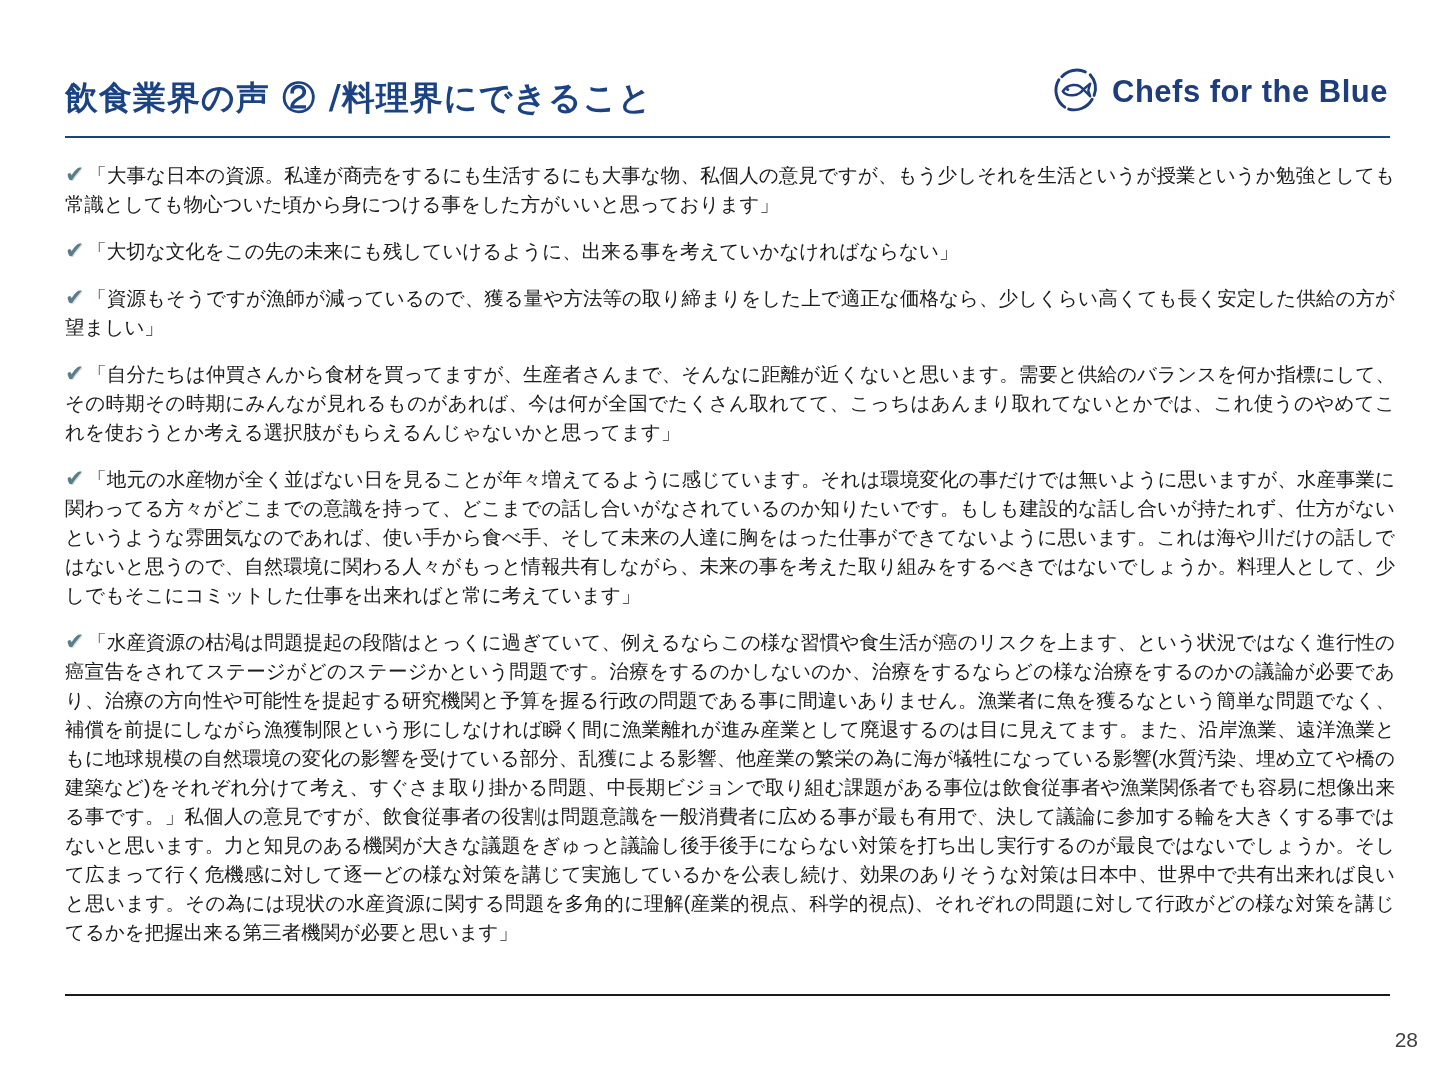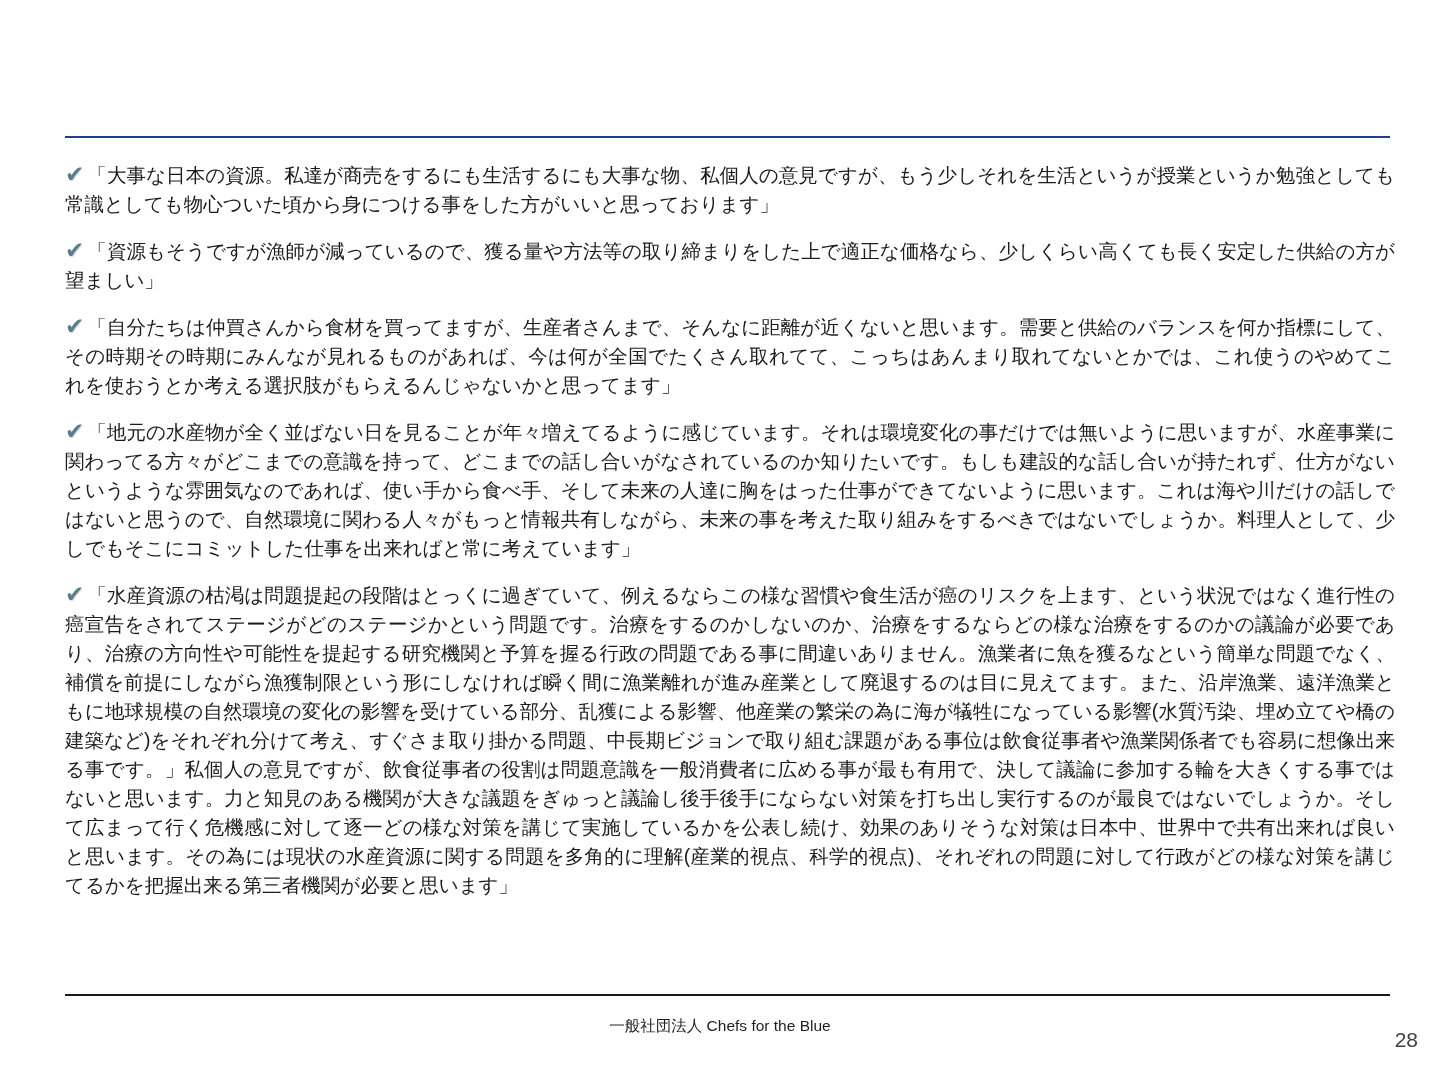--- a/index.html
+++ b/index.html
@@ -88,6 +88,23 @@
 
 <div class="page">
 
+  <div class="header">
+    <h1 class="slide-title">飲食業界の声 ② /料理界にできること</h1>
+    <div class="logo">
+      <span>
+        <svg width="47" height="47" viewBox="0 0 48 48" fill="none">
+          <path d="M38 9 A 21 21 0 0 1 42 30" stroke="#1e3d7c" stroke-width="3" stroke-linecap="round"></path>
+          <path d="M40 34 A 21 21 0 0 1 16 44" stroke="#1e3d7c" stroke-width="3" stroke-linecap="round"></path>
+          <path d="M12 42 A 21 21 0 0 1 6 14" stroke="#1e3d7c" stroke-width="3" stroke-linecap="round"></path>
+          <path d="M9 11 A 21 21 0 0 1 33 6" stroke="#1e3d7c" stroke-width="3" stroke-linecap="round"></path>
+          <path d="M10 26 C 15 18, 26 17, 31 24 C 26 31, 15 32, 10 26 Z" stroke="#1e3d7c" stroke-width="2.6" stroke-linejoin="round"></path>
+          <path d="M31 24 L 38 18 L 36 25 L 38 31 Z" stroke="#1e3d7c" stroke-width="2.4" stroke-linejoin="round"></path>
+          <circle cx="15" cy="24" r="1.6" fill="#1e3d7c"></circle>
+        </svg>
+      </span>
+      <span class="logo-text">Chefs for the Blue</span>
+    </div>
+  </div>
 
   <div class="title-rule"></div>
 

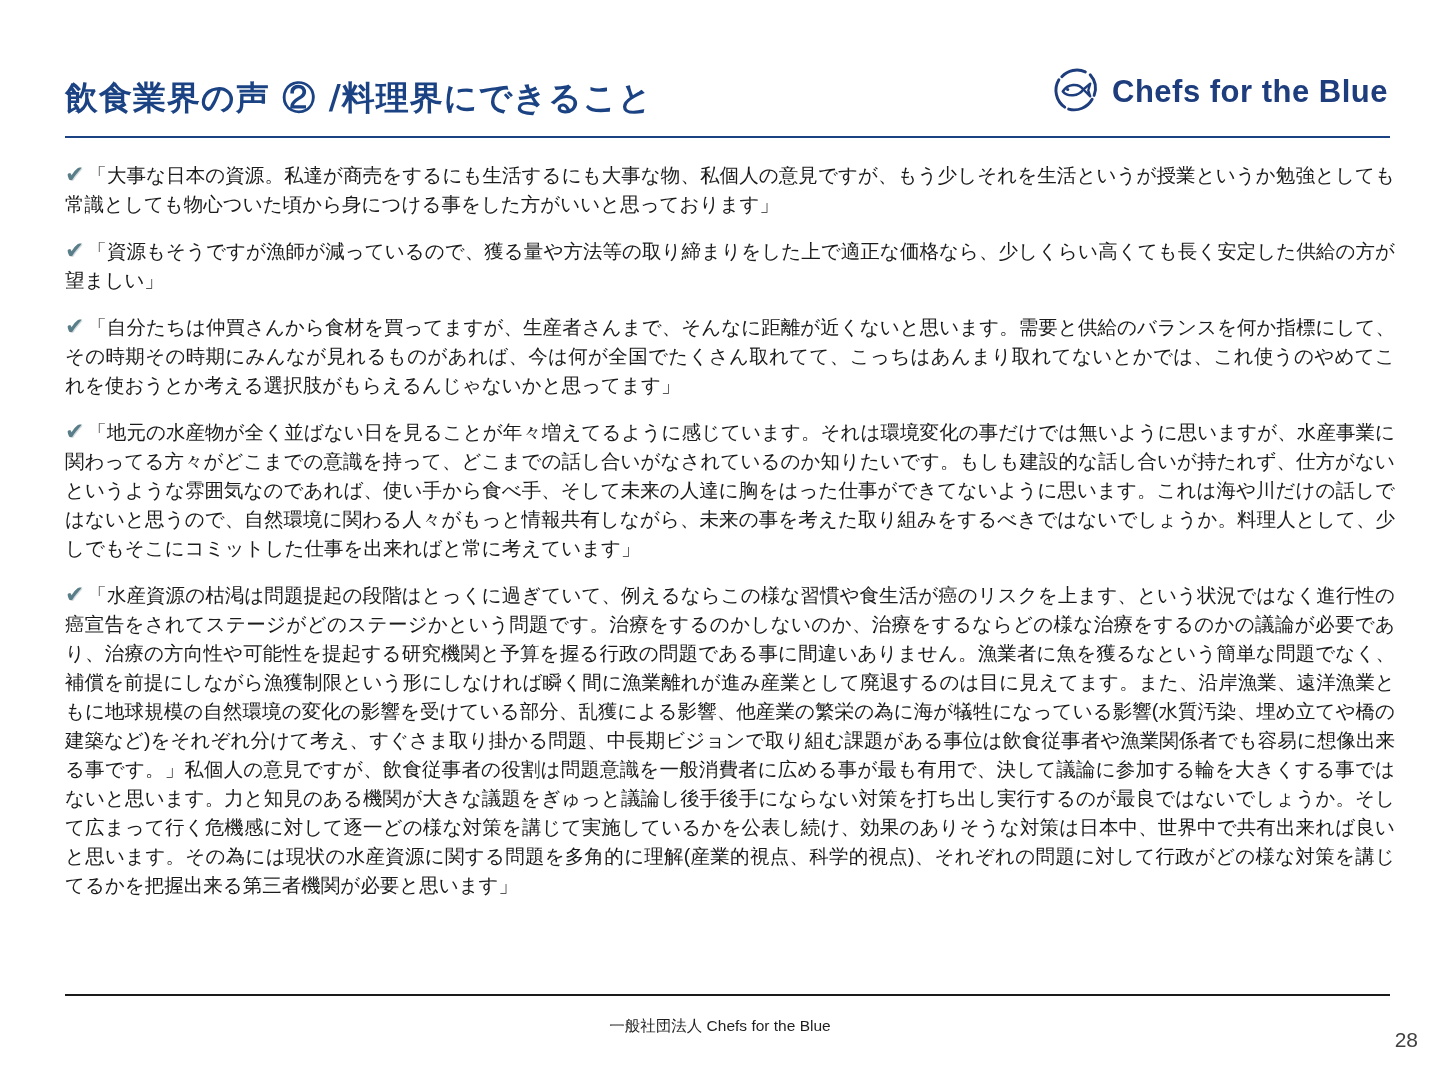--- a/index.html
+++ b/index.html
@@ -110,6 +110,7 @@
 
   <div class="quotes">
     <p class="quote"><span class="check">✔</span><span>「大事な日本の資源。私達が商売をするにも生活するにも大事な物、私個人の意見ですが、もう少しそれを生活というが授業というか勉強としても常識としても物心ついた頃から身につける事をした方がいいと思っております」</span></p>
+    <p class="quote"><span class="check">✔</span><span>「大切な文化をこの先の未来にも残していけるように、出来る事を考えていかなければならない」</span></p>
     <p class="quote"><span class="check">✔</span><span>「資源もそうですが漁師が減っているので、獲る量や方法等の取り締まりをした上で適正な価格なら、少しくらい高くても長く安定した供給の方が望ましい」</span></p>
     <p class="quote"><span class="check">✔</span><span>「自分たちは仲買さんから食材を買ってますが、生産者さんまで、そんなに距離が近くないと思います。需要と供給のバランスを何か指標にして、その時期その時期にみんなが見れるものがあれば、今は何が全国でたくさん取れてて、こっちはあんまり取れてないとかでは、これ使うのやめてこれを使おうとか考える選択肢がもらえるんじゃないかと思ってます」</span></p>
     <p class="quote"><span class="check">✔</span><span>「地元の水産物が全く並ばない日を見ることが年々増えてるように感じています。それは環境変化の事だけでは無いように思いますが、水産事業に関わってる方々がどこまでの意識を持って、どこまでの話し合いがなされているのか知りたいです。もしも建設的な話し合いが持たれず、仕方がないというような雰囲気なのであれば、使い手から食べ手、そして未来の人達に胸をはった仕事ができてないように思います。これは海や川だけの話しではないと思うので、自然環境に関わる人々がもっと情報共有しながら、未来の事を考えた取り組みをするべきではないでしょうか。料理人として、少しでもそこにコミットした仕事を出来ればと常に考えています」</span></p>

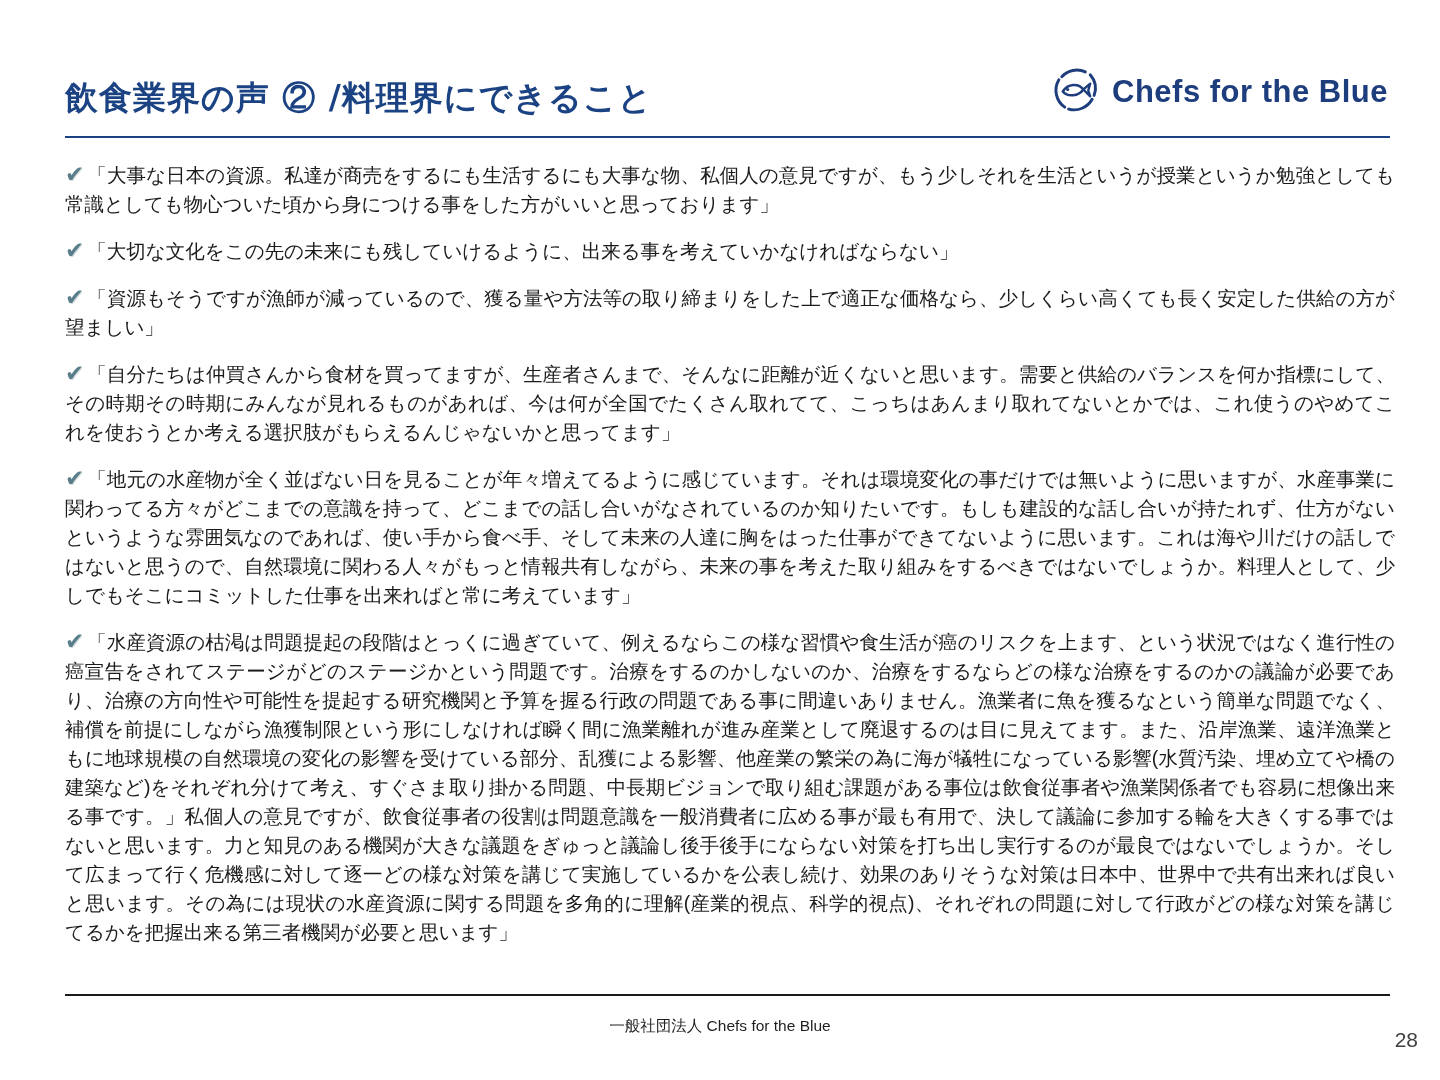--- a/index.html
+++ b/index.html
@@ -118,7 +118,6 @@
   </div>
 
   <div class="footer-rule"></div>
-  <div class="footer-org">一般社団法人 Chefs for the Blue</div>
   <div class="page-number">28</div>
 
 </div>

